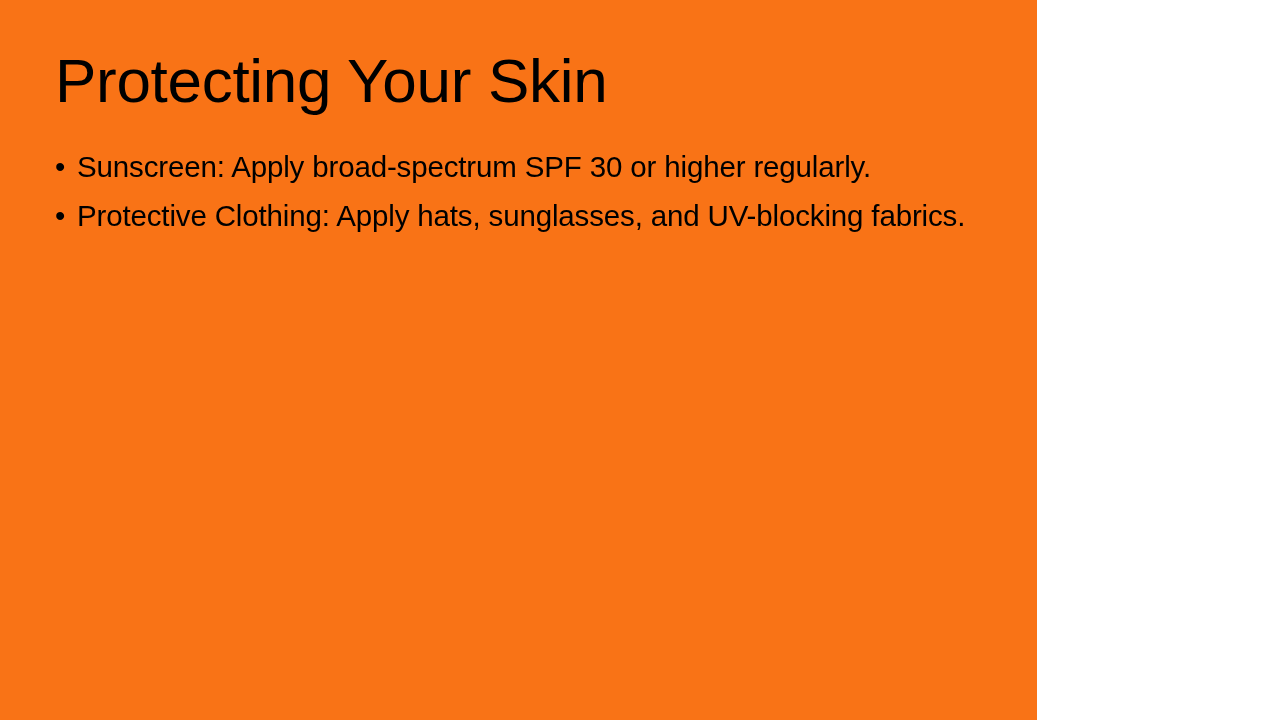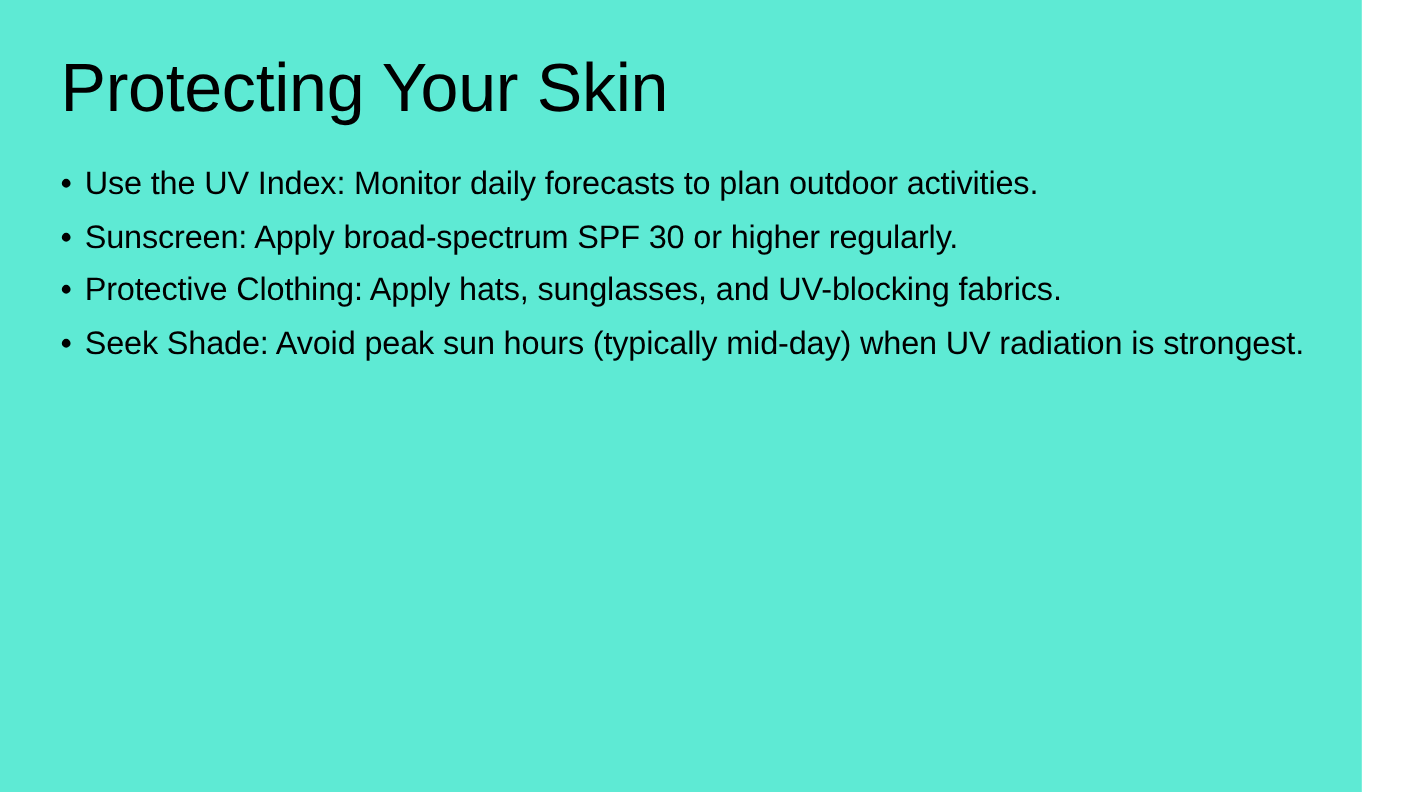--- a/index.html
+++ b/index.html
@@ -18,9 +18,9 @@
 
   .slide {
     position: relative;
-    width: 1238px;
+    width: 1037px;
     height: 720px;
-    background: #5eead4;
+    background: #f97316;
     box-sizing: border-box;
   }
 

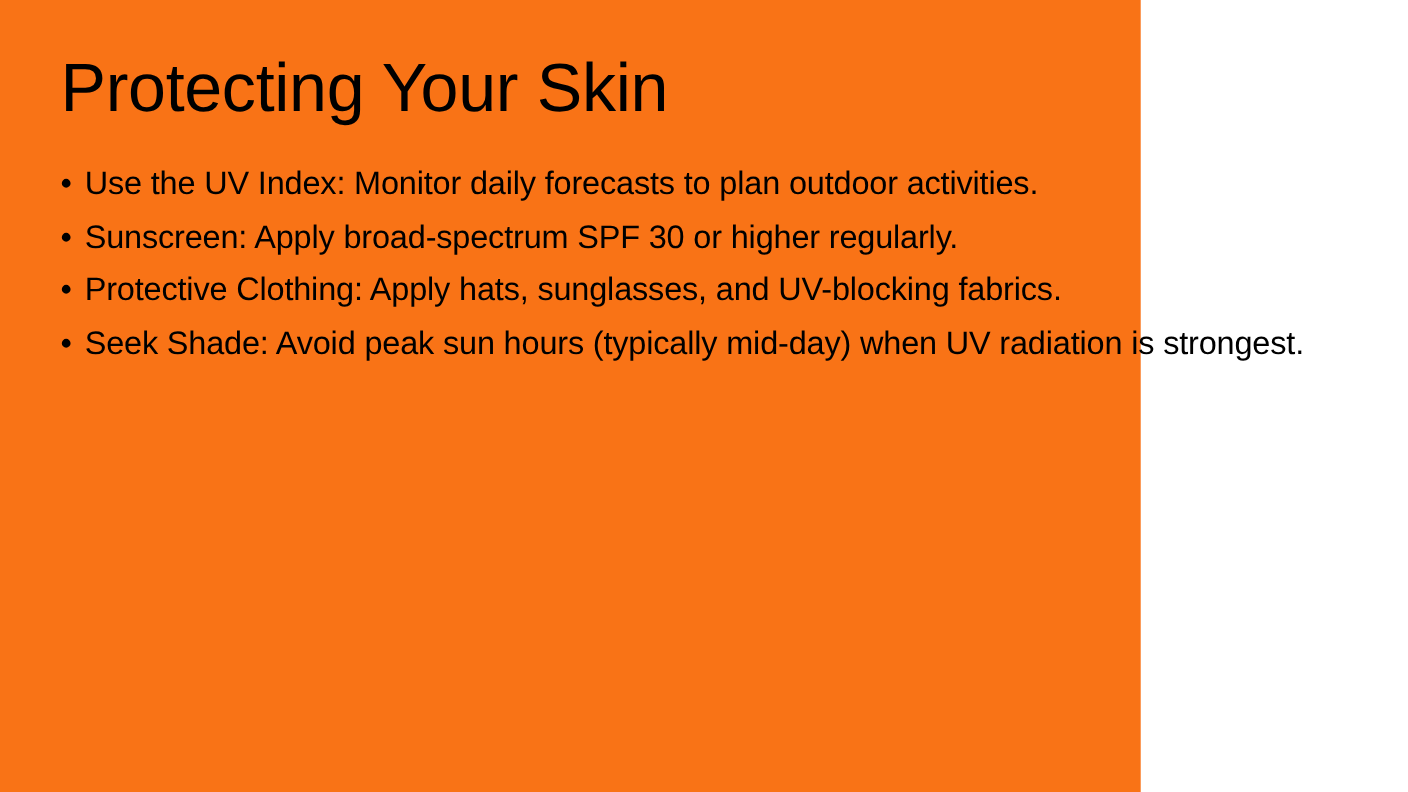--- a/index.html
+++ b/index.html
@@ -79,9 +79,6 @@
 
   <div class="body-block">
 
-    <p class="bullet-line">
-      <span class="dot">•</span><span class="txt">Use the UV Index: Monitor daily forecasts to plan outdoor activities.</span>
-    </p>
 
     <p class="bullet-line">
       <span class="dot">•</span><span class="txt">Sunscreen: Apply broad-spectrum SPF 30 or higher regularly.</span>

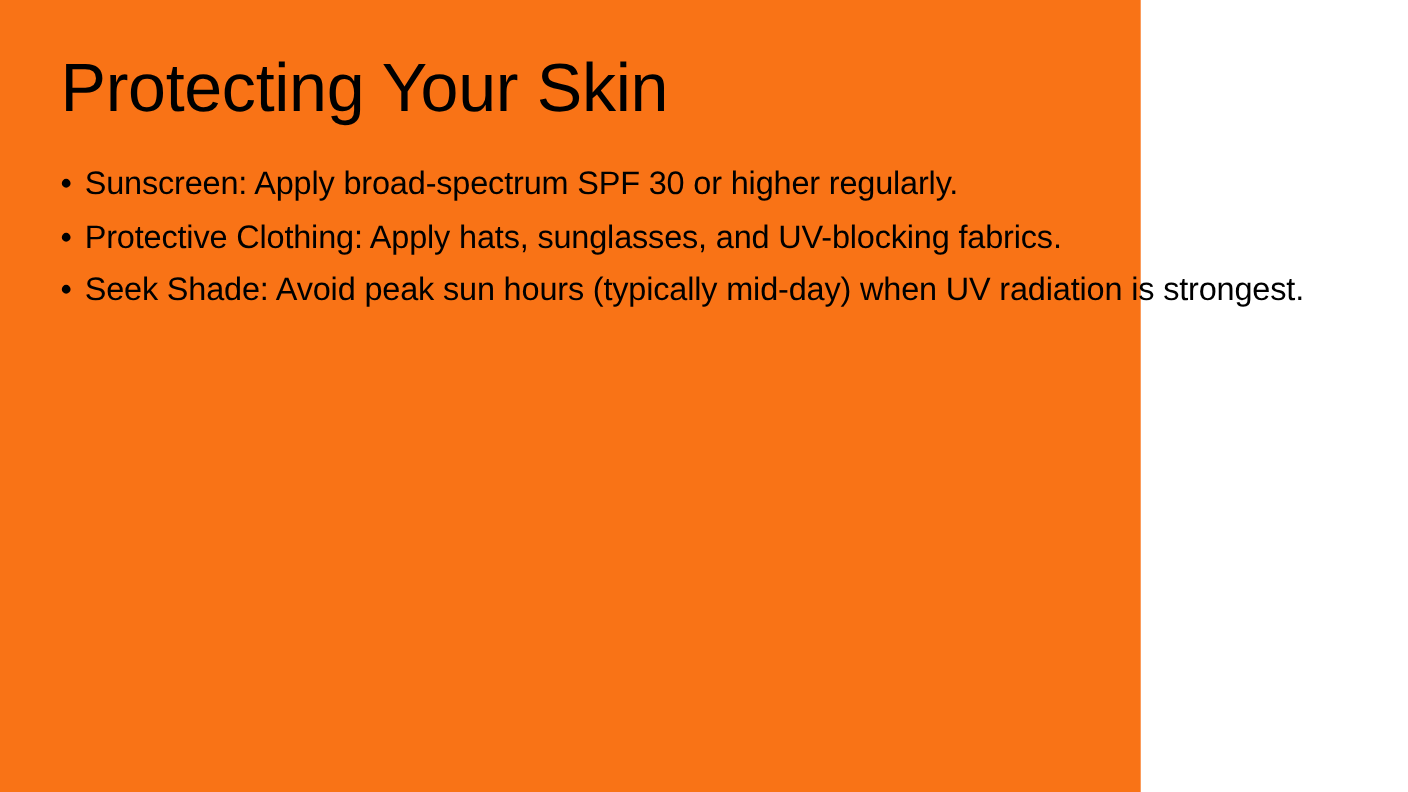--- a/index.html
+++ b/index.html
@@ -88,9 +88,6 @@
       <span class="dot">•</span><span class="txt">Protective Clothing: Apply hats, sunglasses, and UV-blocking fabrics.</span>
     </p>
 
-    <p class="bullet-line">
-      <span class="dot">•</span><span class="txt">Seek Shade: Avoid peak sun hours (typically mid-day) when UV radiation is strongest.</span>
-    </p>
 
   </div>
 

